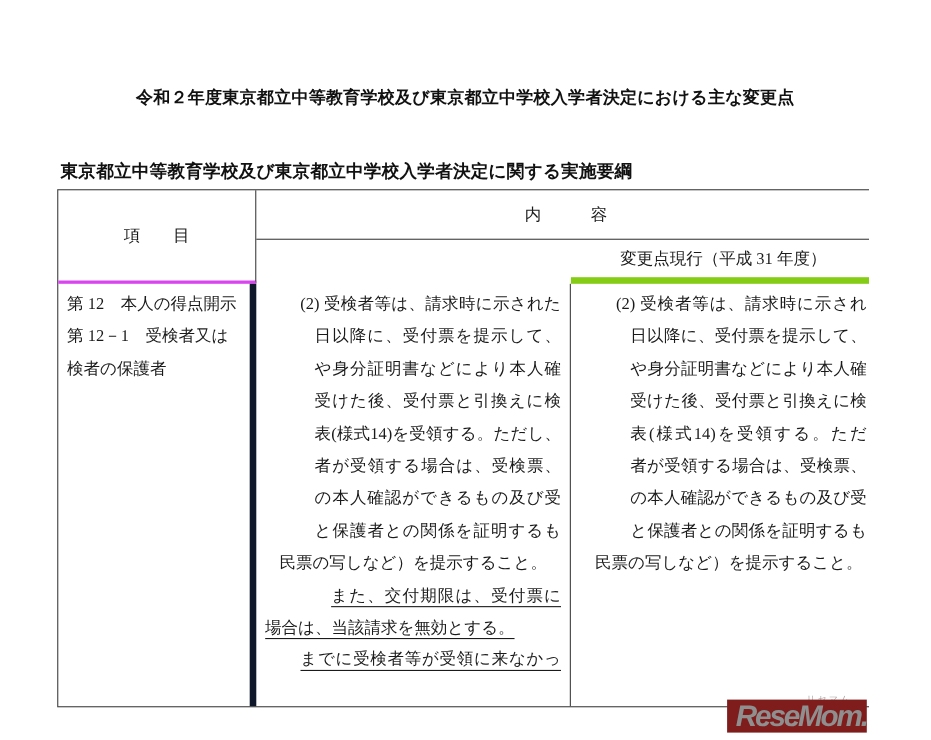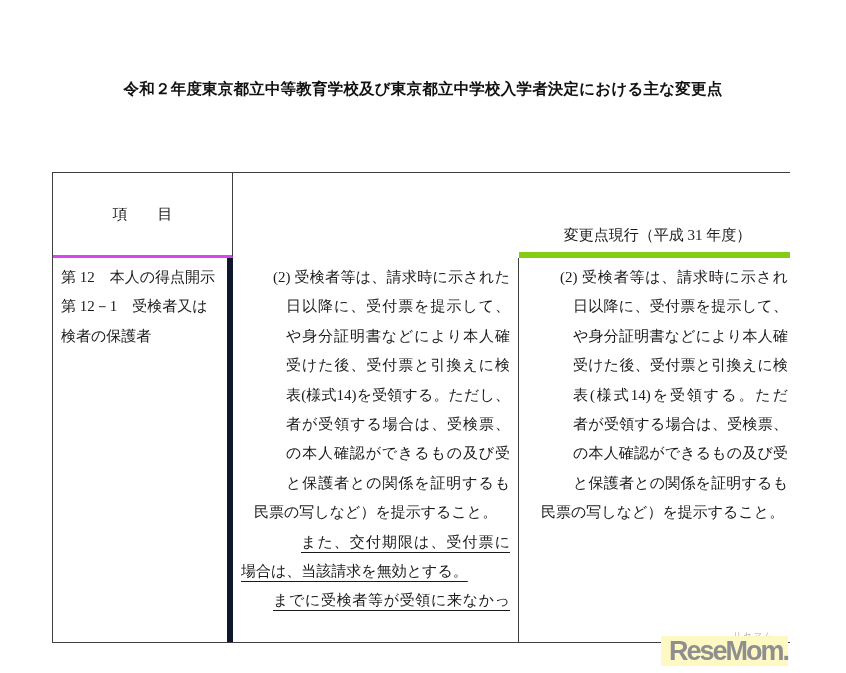--- a/index.html
+++ b/index.html
@@ -78,6 +78,7 @@
 
   <div class="doc-title">令和２年度東京都立中等教育学校及び東京都立中学校入学者決定における主な変更点</div>
 
+  <div class="doc-subtitle">東京都立中等教育学校及び東京都立中学校入学者決定に関する実施要綱</div>
 
   <div class="main-table">
 

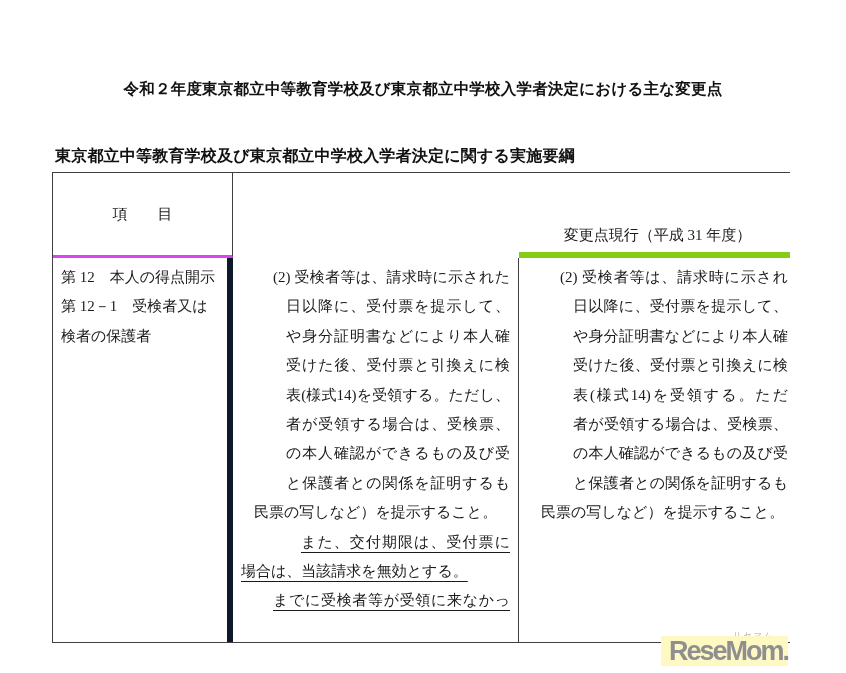--- a/index.html
+++ b/index.html
@@ -83,6 +83,7 @@
   <div class="main-table">
 
     <div class="cell hcell cell-item-head">項　　目</div>
+    <div class="cell hcell cell-content-head">内　　　容</div>
     <div class="cell hcell cell-current-head">変更点現行（平成 31 年度）</div>
 
     <div class="cell cell-item-body">

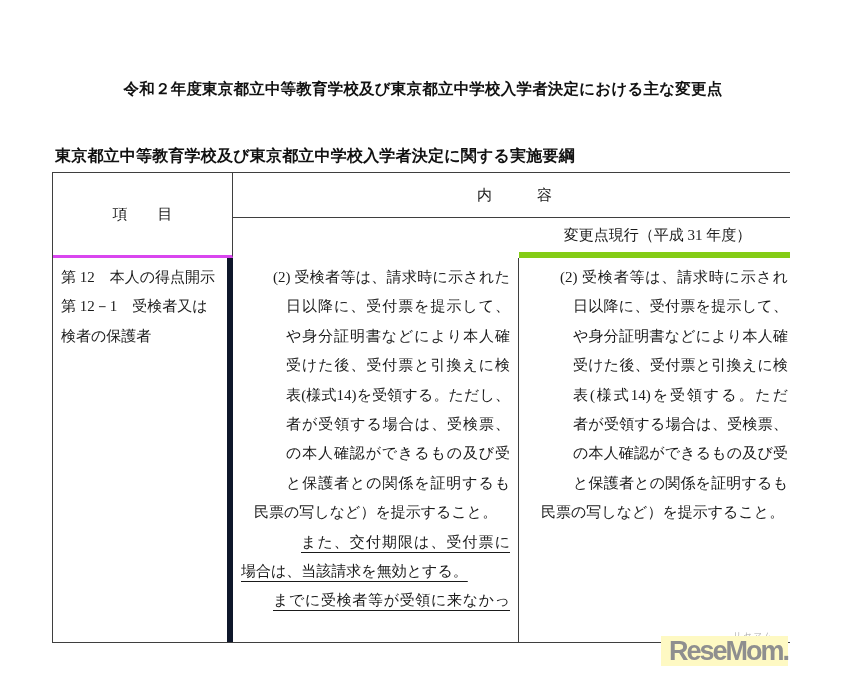--- a/index.html
+++ b/index.html
@@ -67,8 +67,9 @@
     font-family:"Liberation Sans","DejaVu Sans",sans-serif;
     font-weight:bold;font-size:27px;color:#8f8f8f;
     letter-spacing:-2px;
-    background:#fef9c3;
+    background:#7f1d1d;
     padding-left:8px;
+    font-style:italic;
   }
 </style>
 </head>

